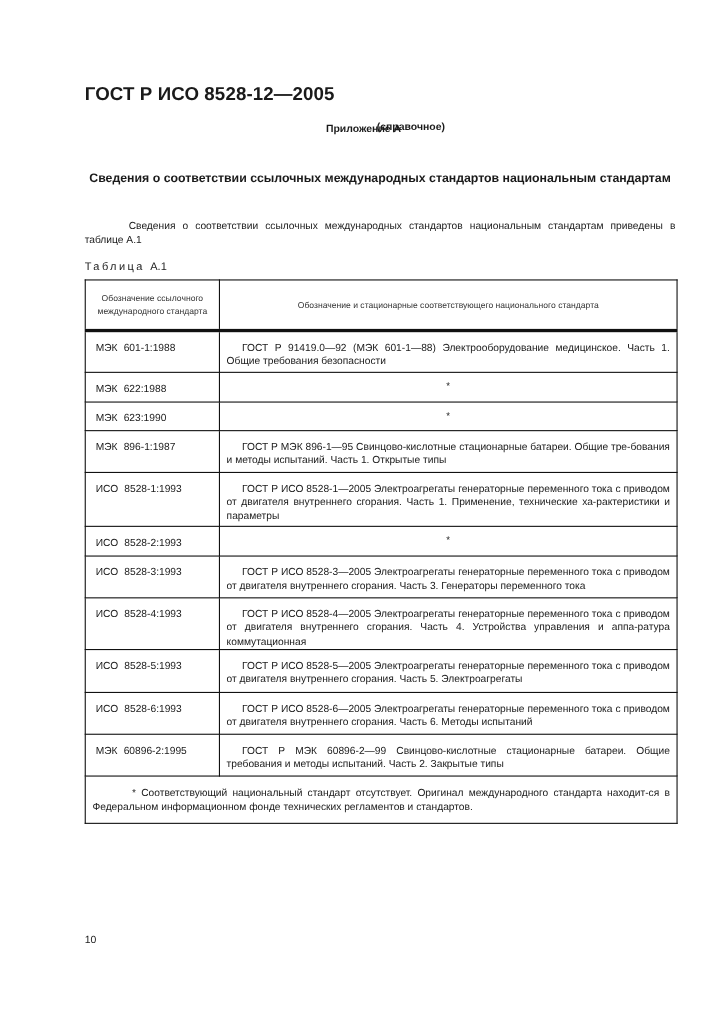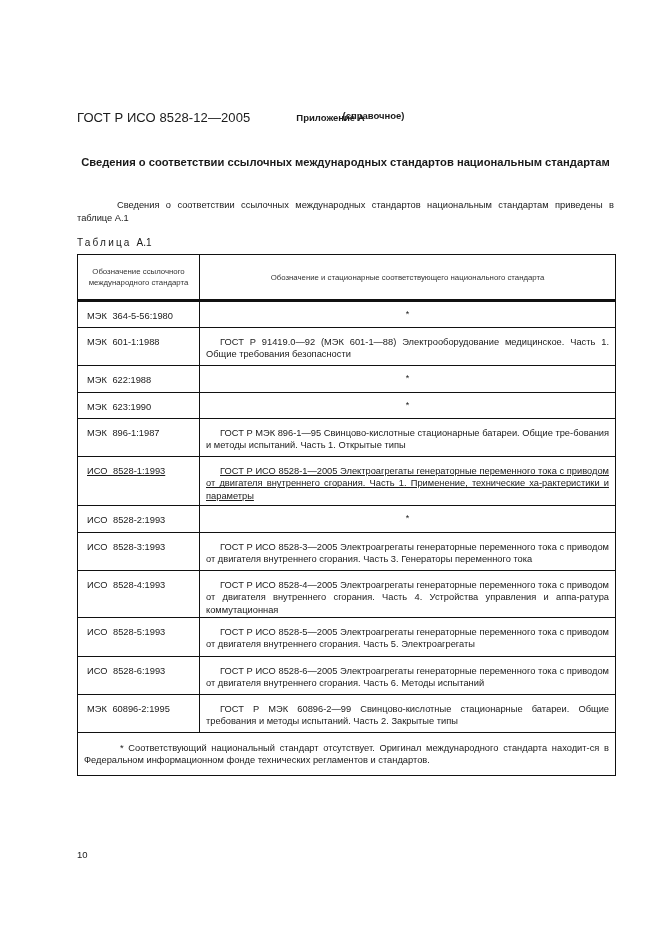--- a/index.html
+++ b/index.html
@@ -18,9 +18,9 @@
     .doc-code {
       position: absolute;
       left: 77px;
-      top: 110px;
-      font-size: 13px;
-      font-weight: normal;
+      top: 76px;
+      font-size: 17px;
+      font-weight: bold;
       letter-spacing: 0.1px;
     }
     .annex-title {

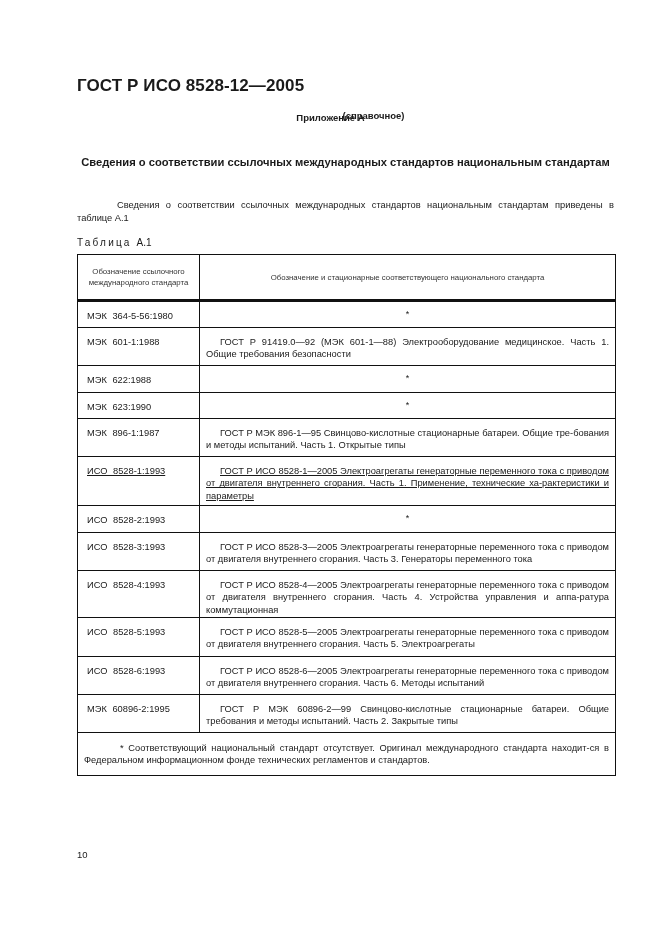--- a/index.html
+++ b/index.html
@@ -147,10 +147,6 @@
     </tr>
   </thead>
   <tbody id="tbody">
-      <tr style="height: 27px;">
-        <td class="code">МЭК 364-5-56:1980</td>
-        <td class="star">*</td>
-      </tr>
       <tr style="height: 38px;">
         <td class="code">МЭК 601-1:1988</td>
         <td class="name">

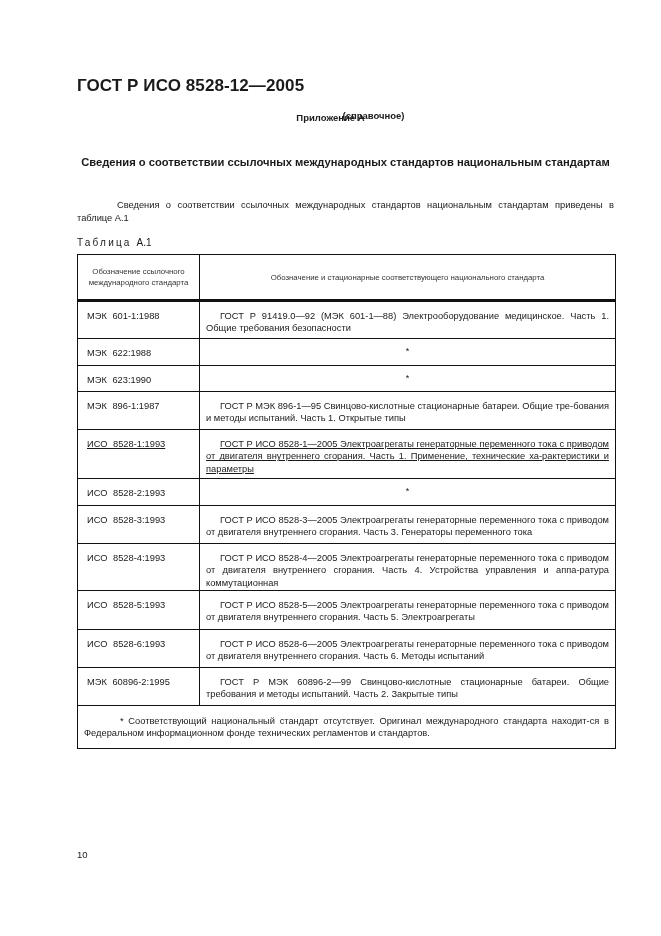--- a/index.html
+++ b/index.html
@@ -167,7 +167,7 @@
           <span class="p">ГОСТ Р МЭК 896-1—95 Свинцово-кислотные стационарные батареи. Общие тре-бования и методы испытаний. Часть 1. Открытые типы</span>
         </td>
       </tr>
-      <tr style="height: 49px; text-decoration: underline;">
+      <tr style="height: 49px;">
         <td class="code">ИСО 8528-1:1993</td>
         <td class="name">
           <span class="p">ГОСТ Р ИСО 8528-1—2005 Электроагрегаты генераторные переменного тока с приводом от двигателя внутреннего сгорания. Часть 1. Применение, технические ха-рактеристики и параметры</span>

